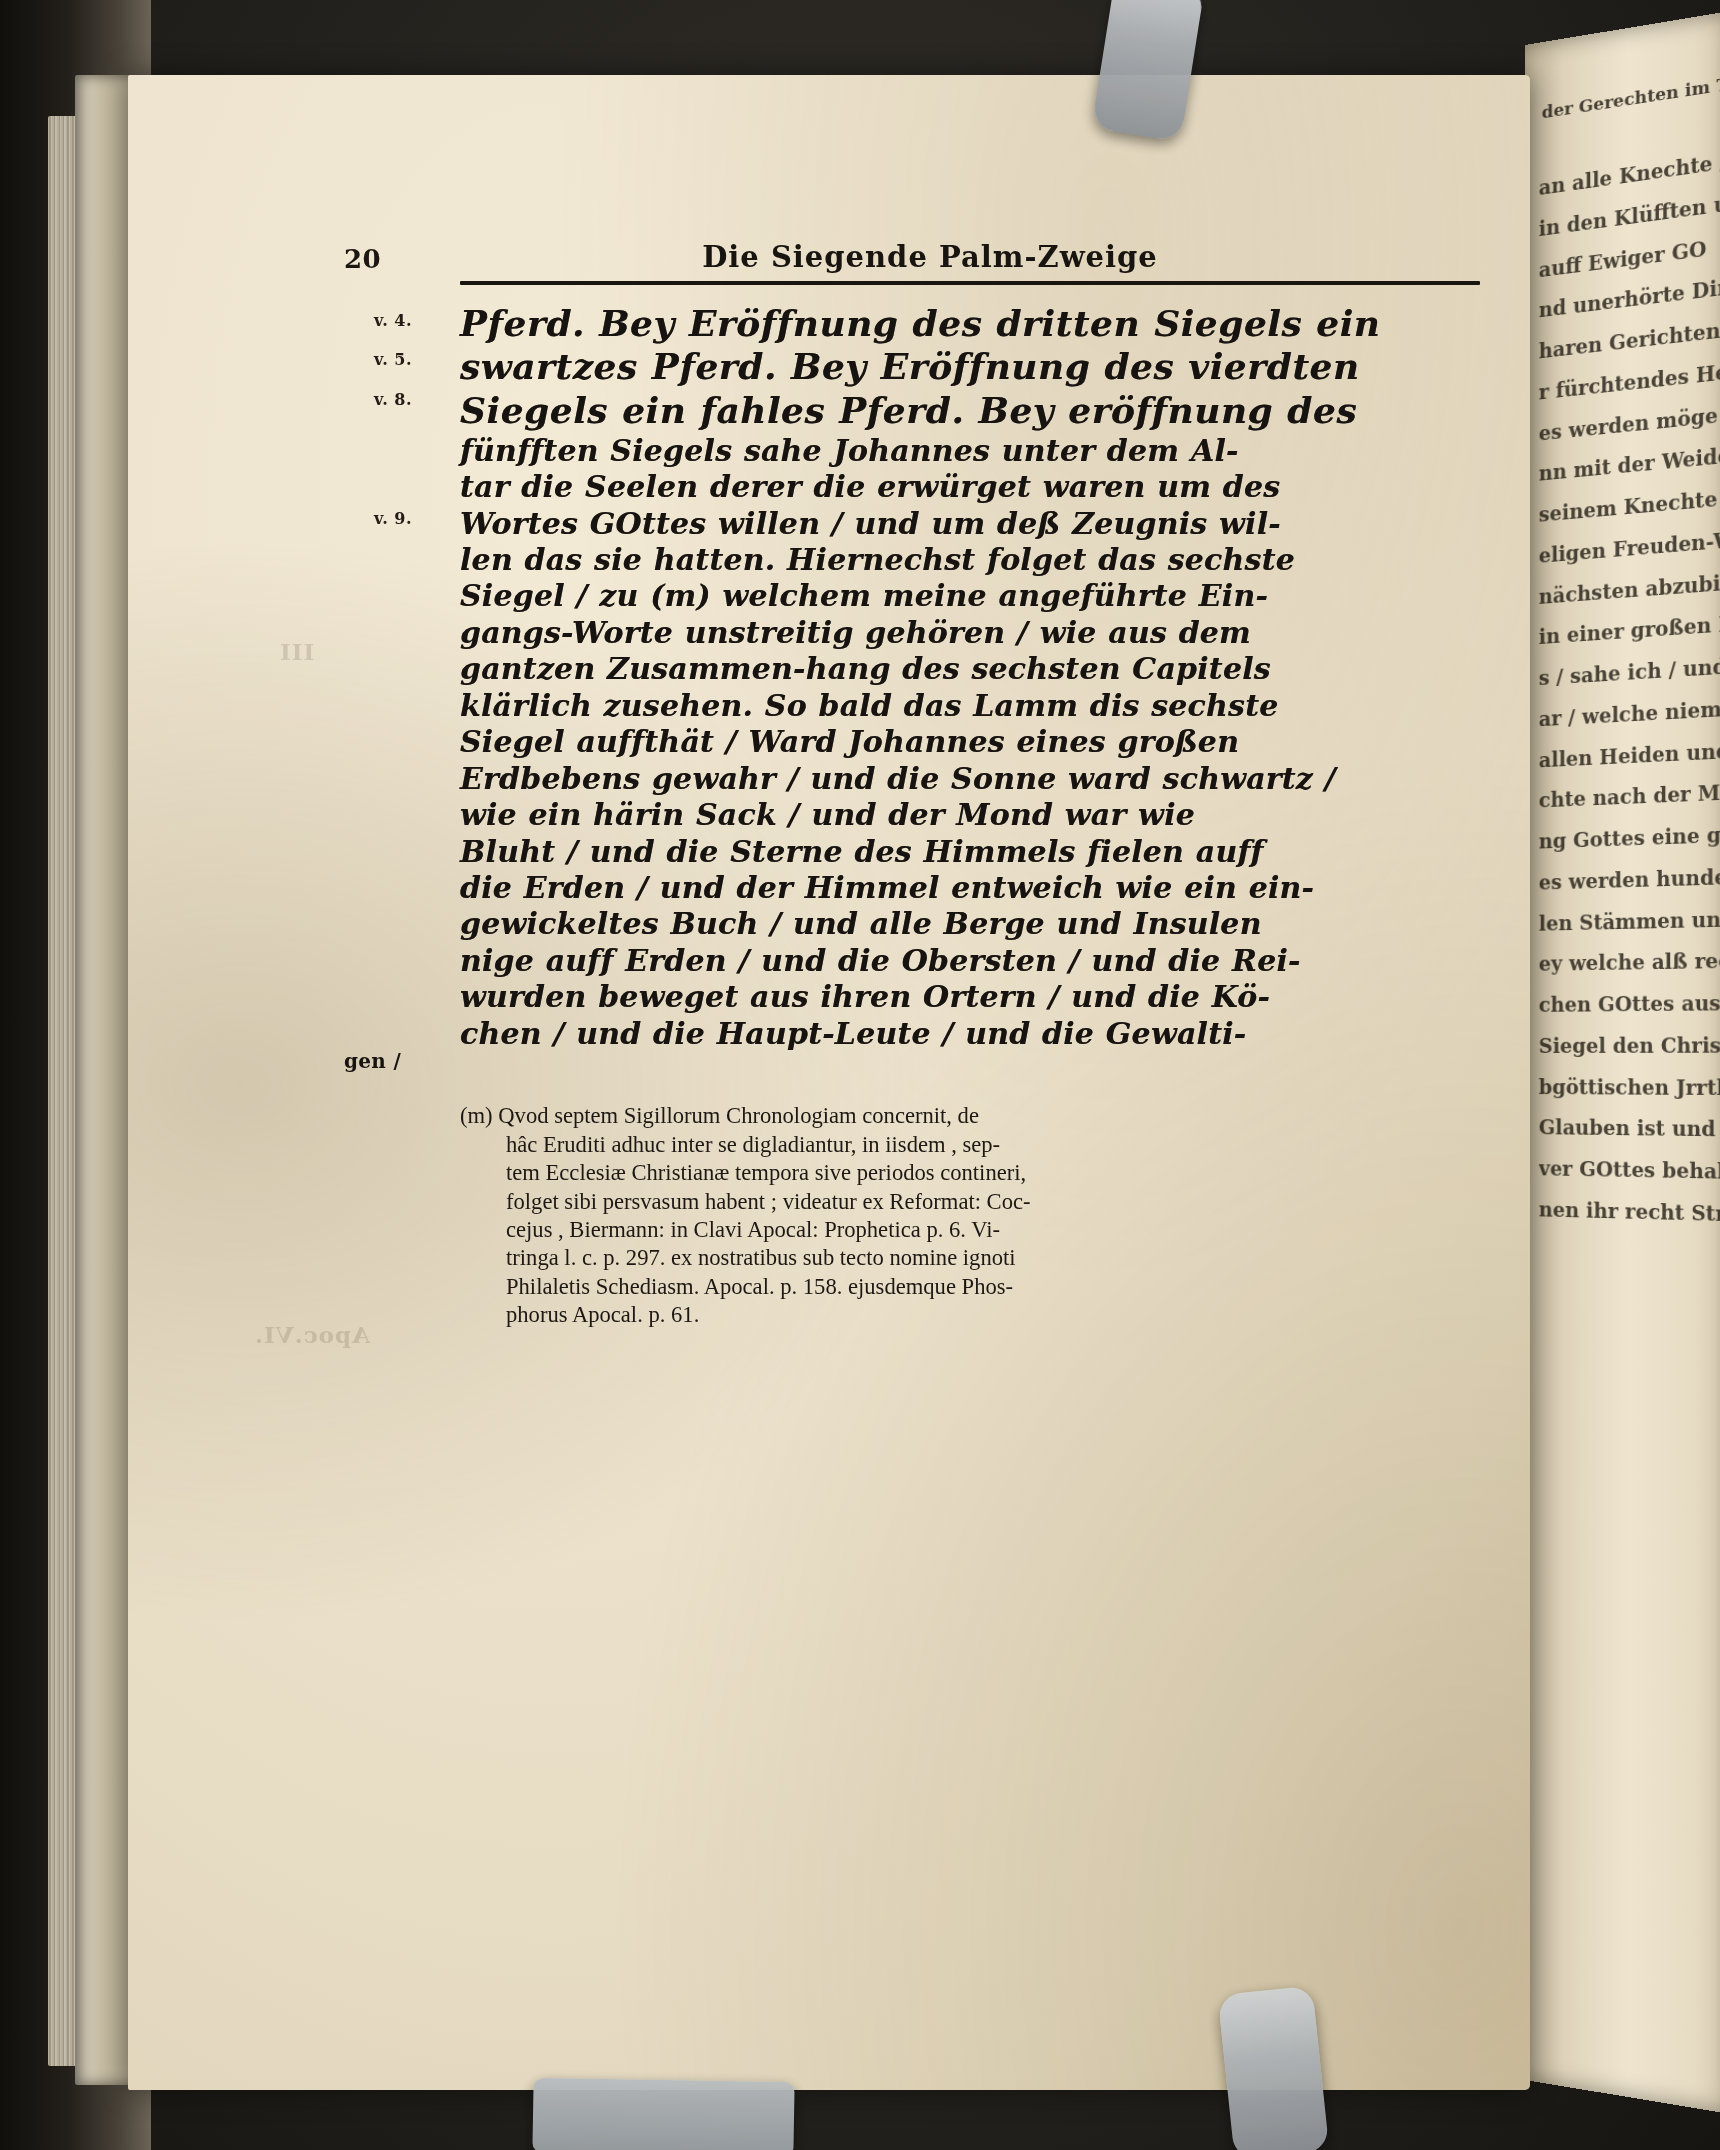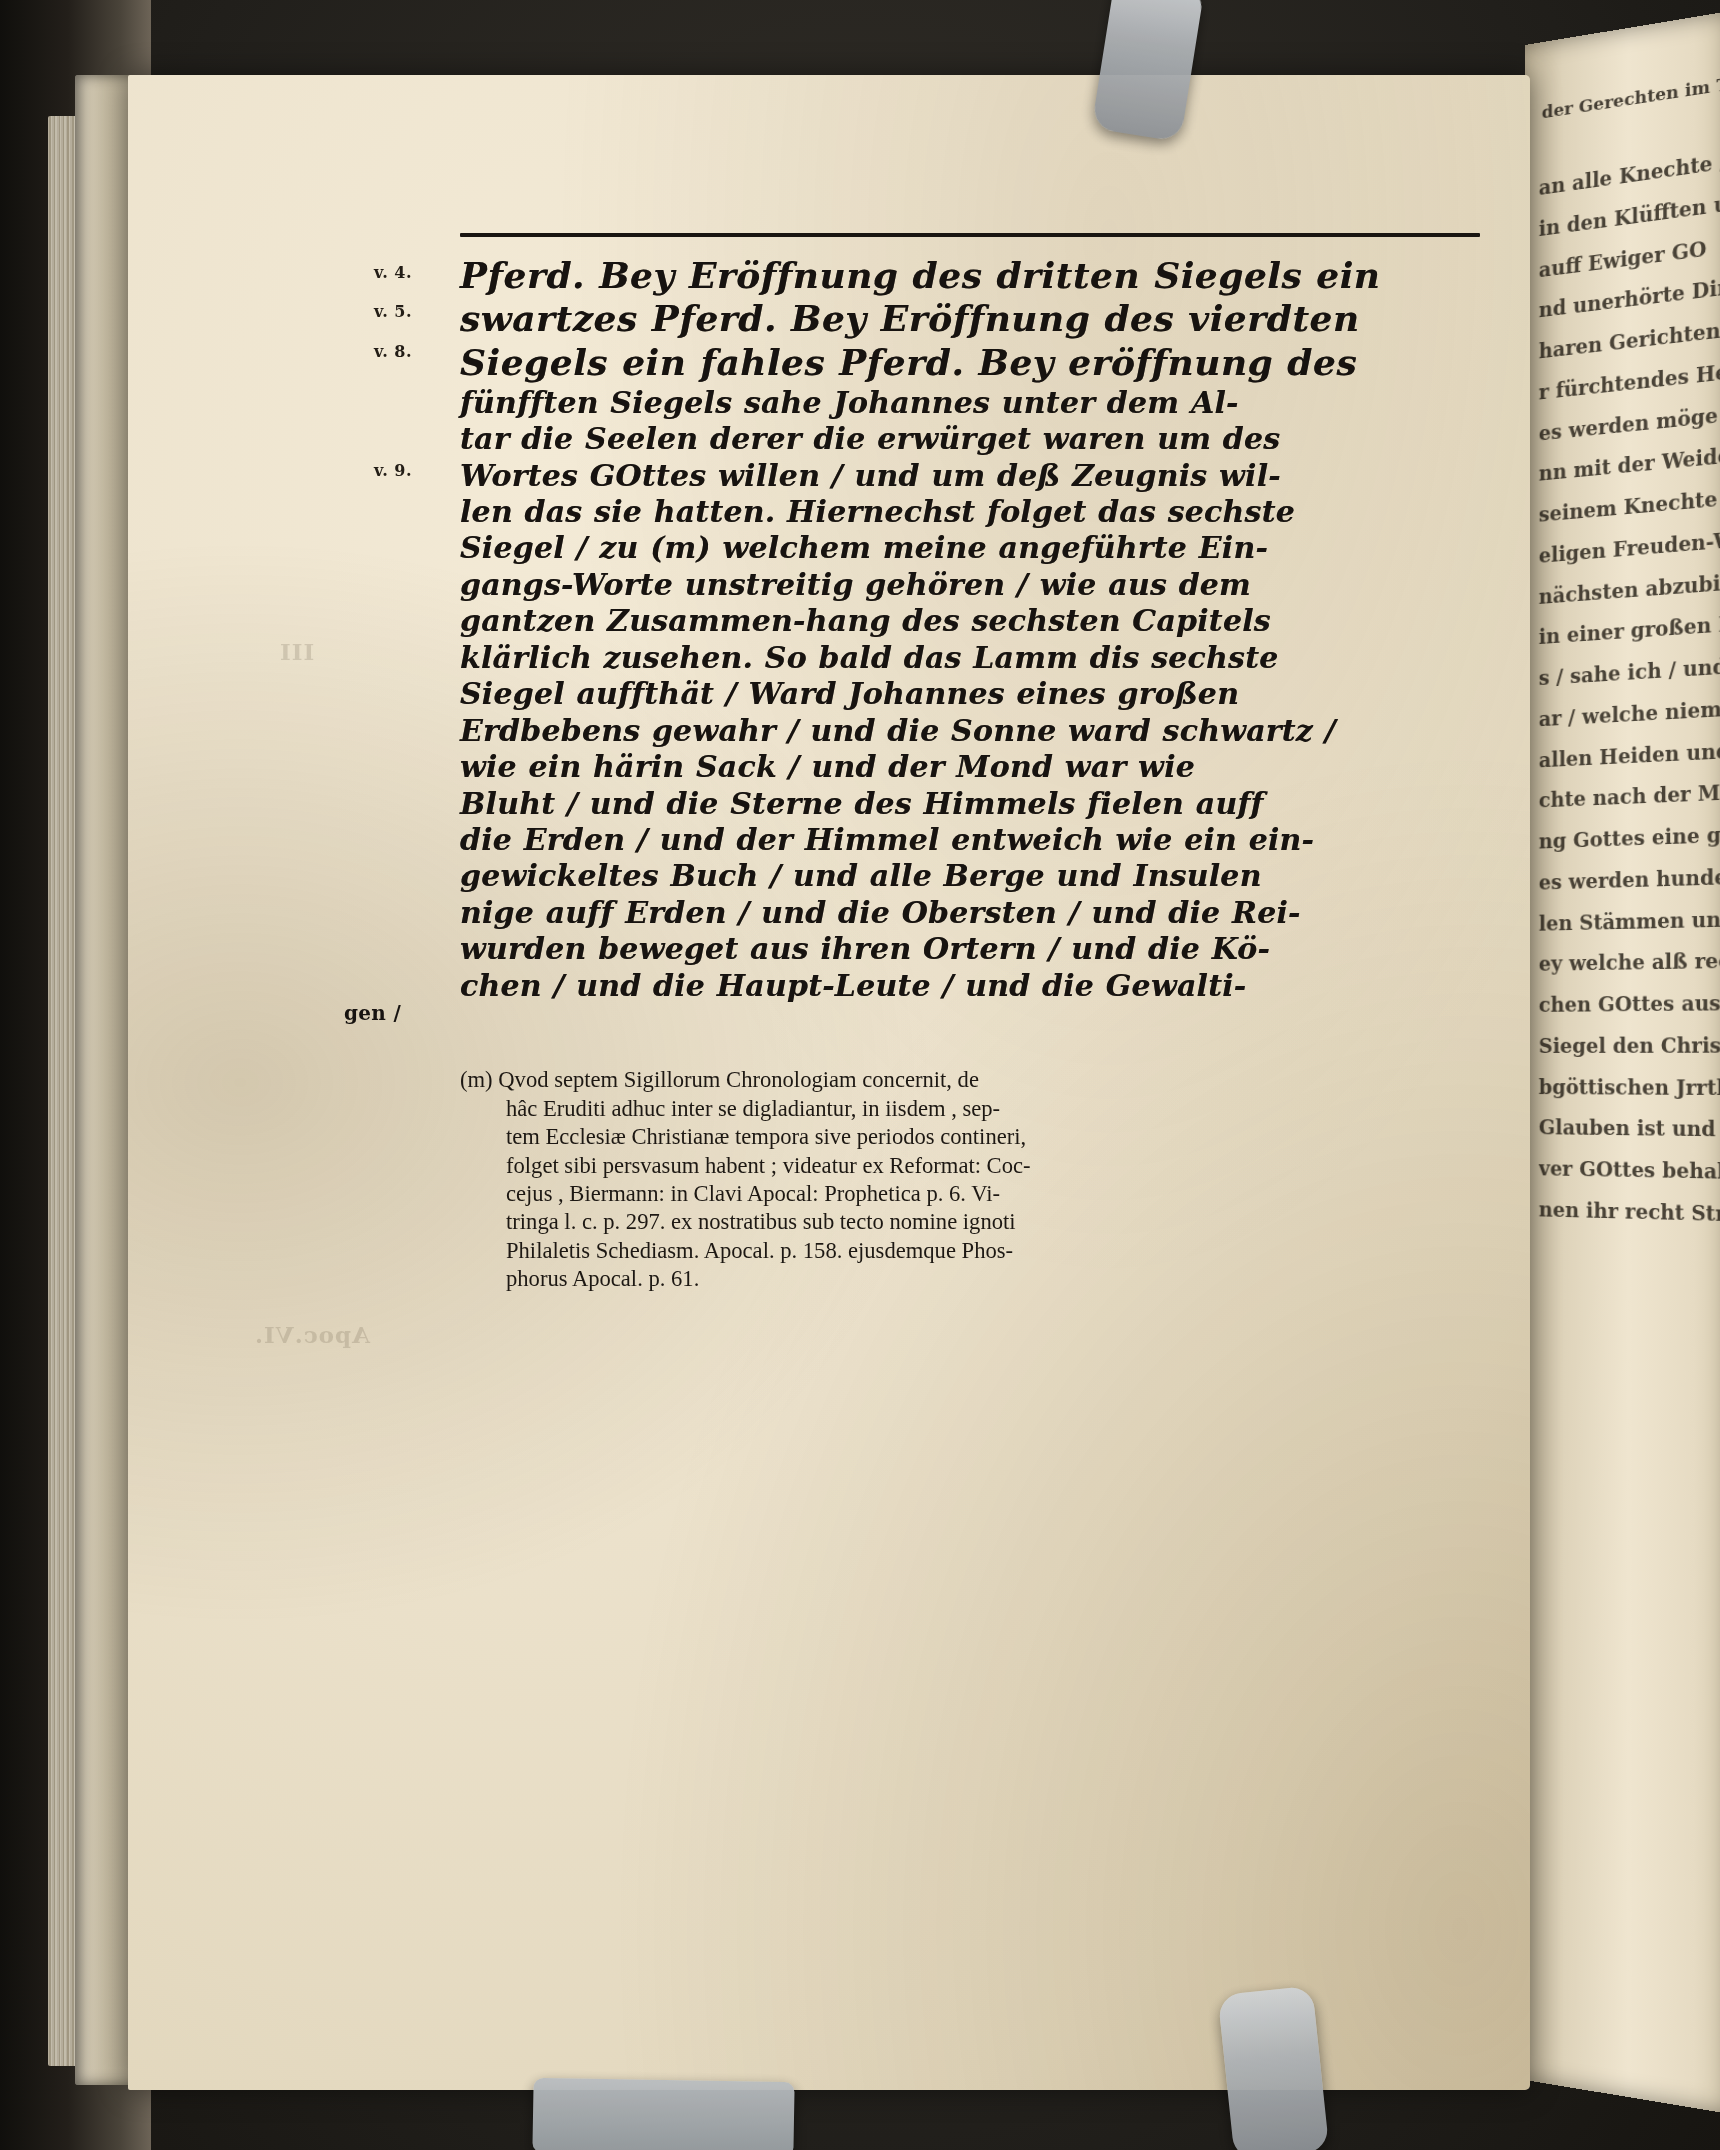--- a/index.html
+++ b/index.html
@@ -323,6 +323,10 @@
 
   <div class="page-inner">
 
+    <div class="header-row">
+      <div class="folio">20</div>
+      <div class="running-title">Die Siegende Palm-Zweige</div>
+    </div>
     <div class="rule"></div>
 
     <div class="body-area">

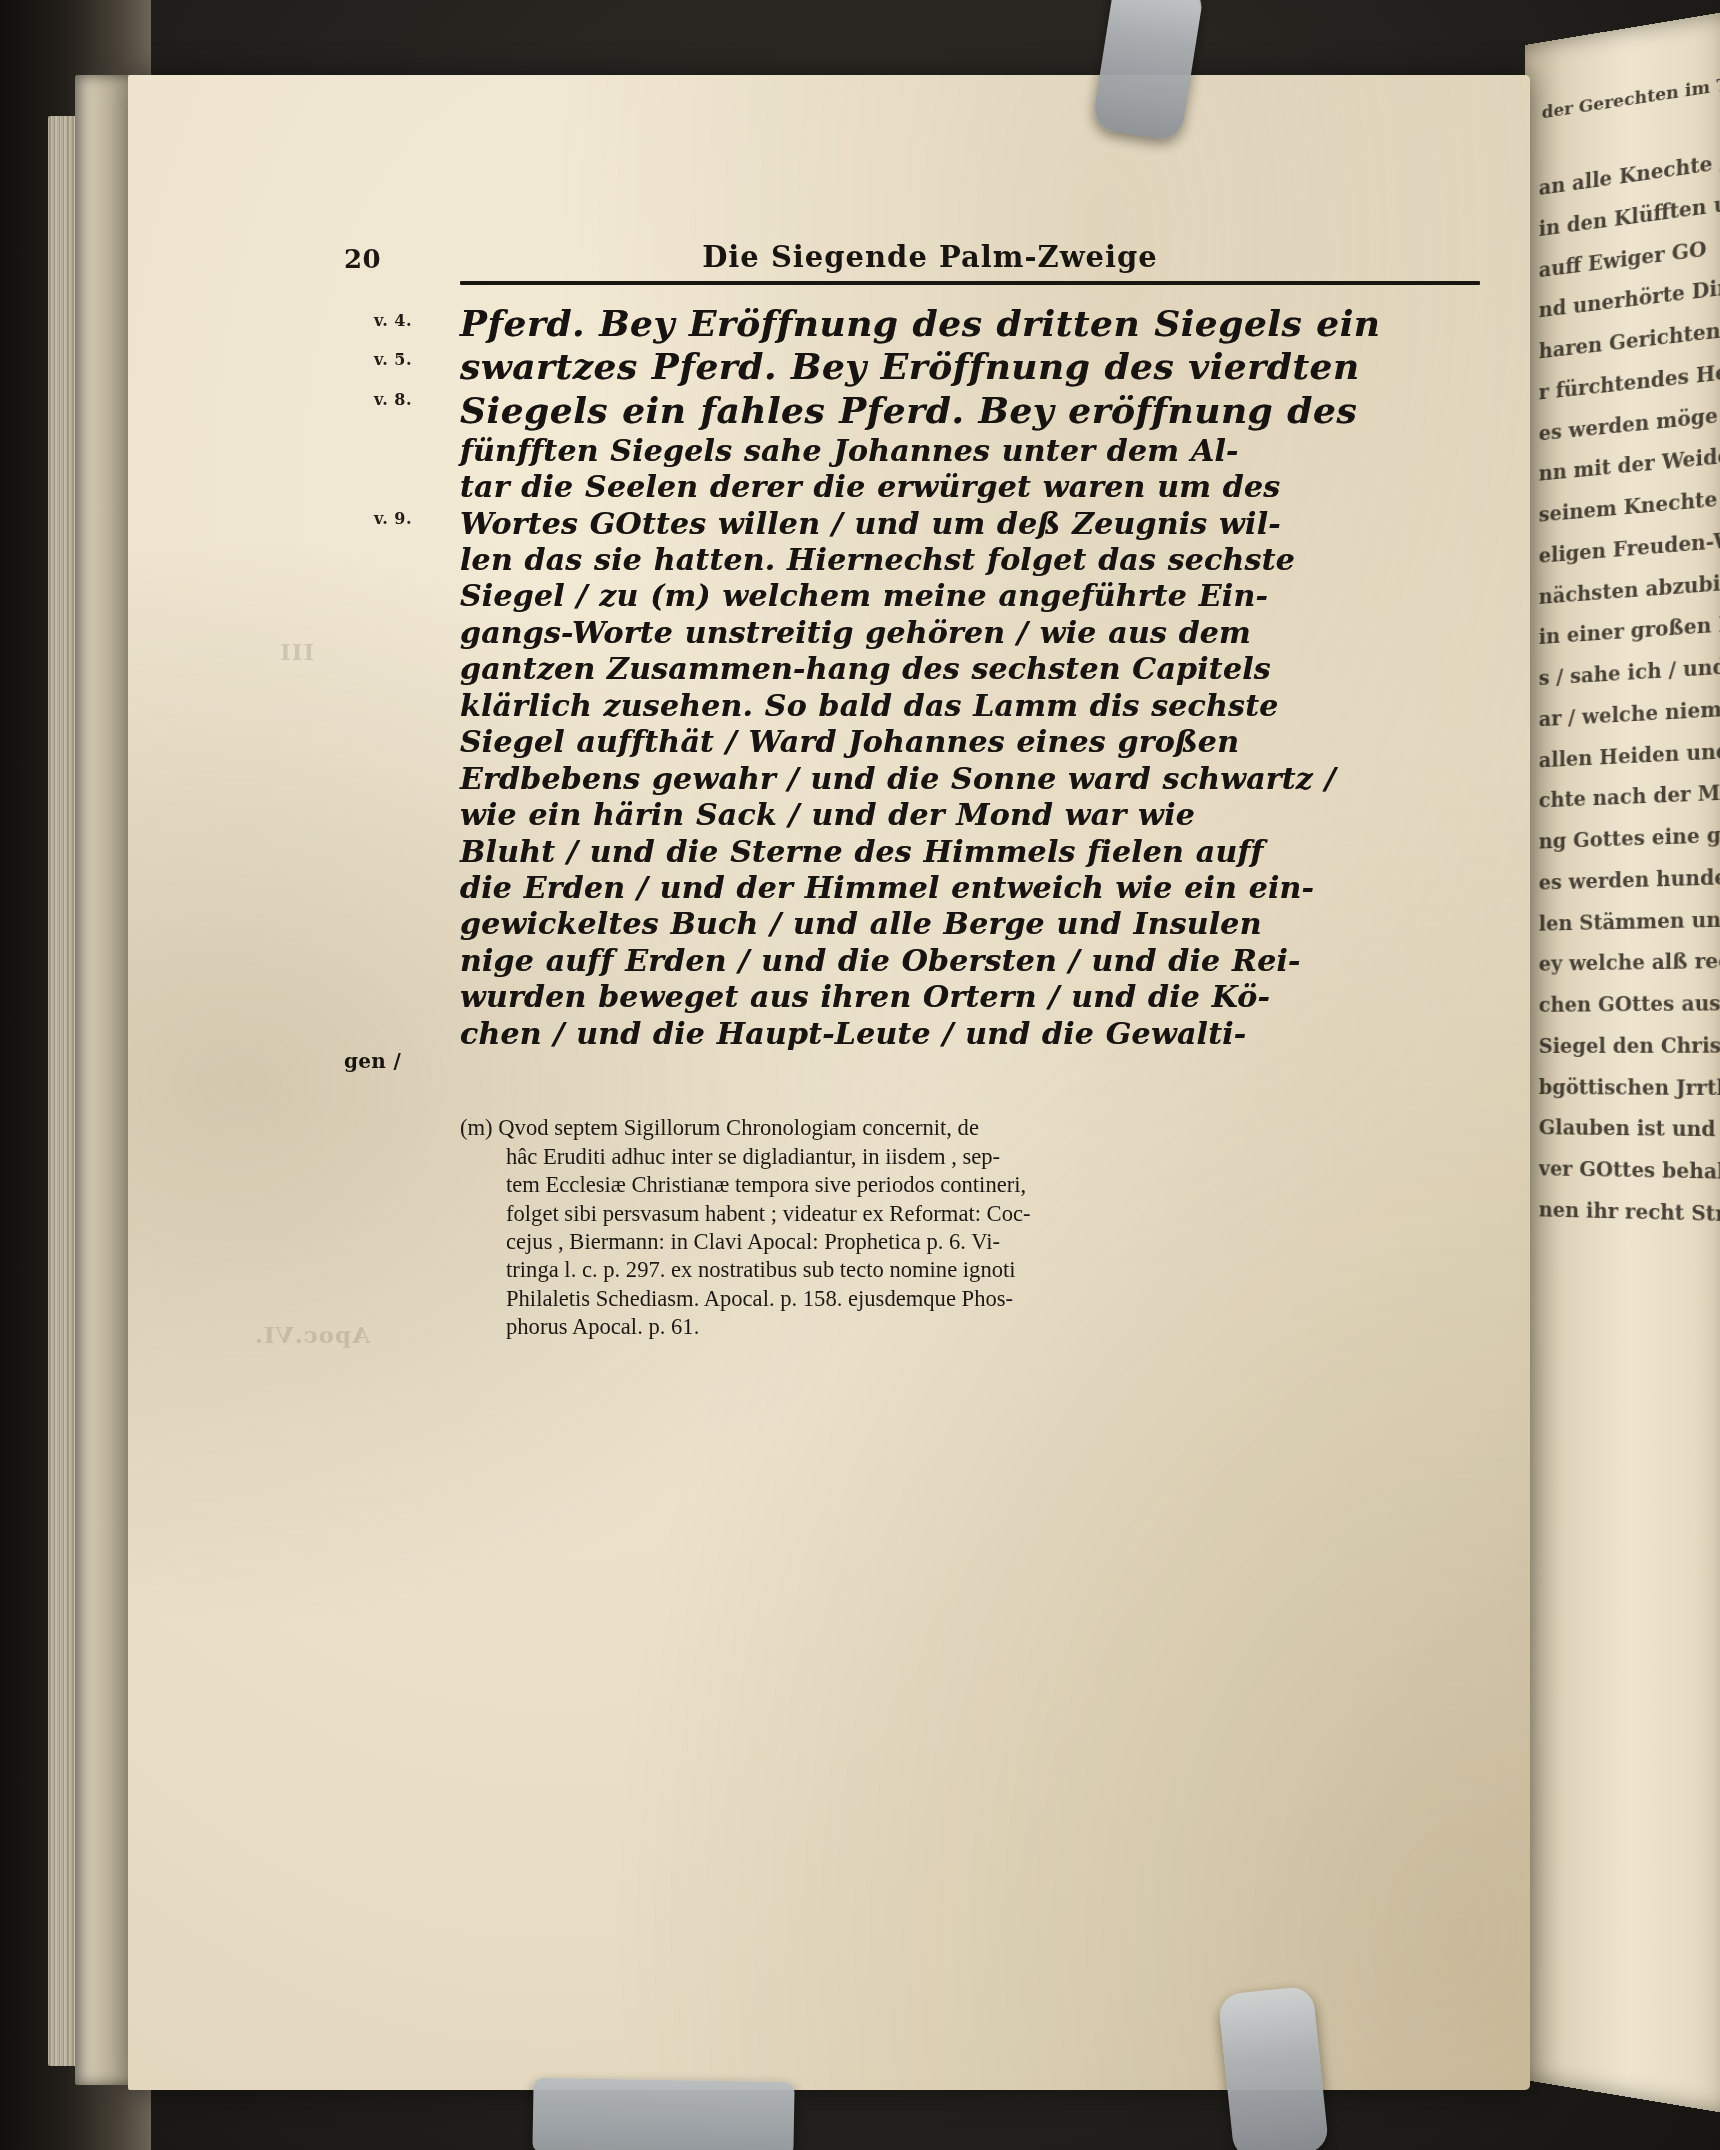--- a/index.html
+++ b/index.html
@@ -176,7 +176,7 @@
 
   
   .footnote {
-    margin-top: 41px;
+    margin-top: 29px;
     margin-left: 116px;
     width: 1035px;
     font-family: "Liberation Serif", serif;

